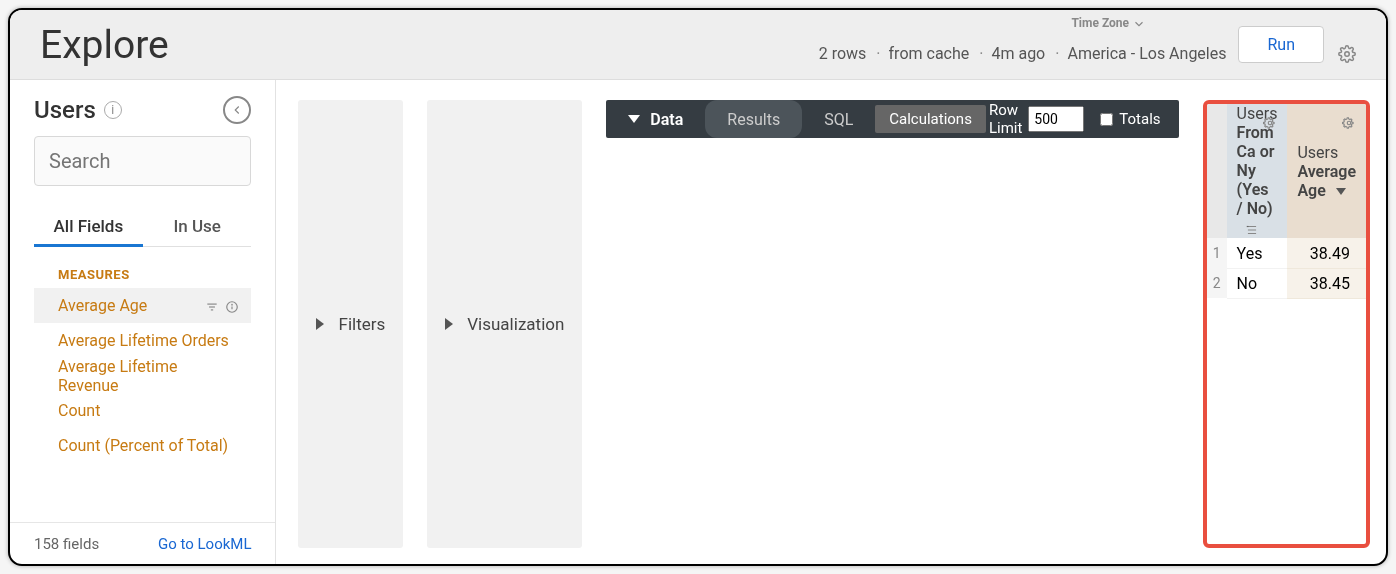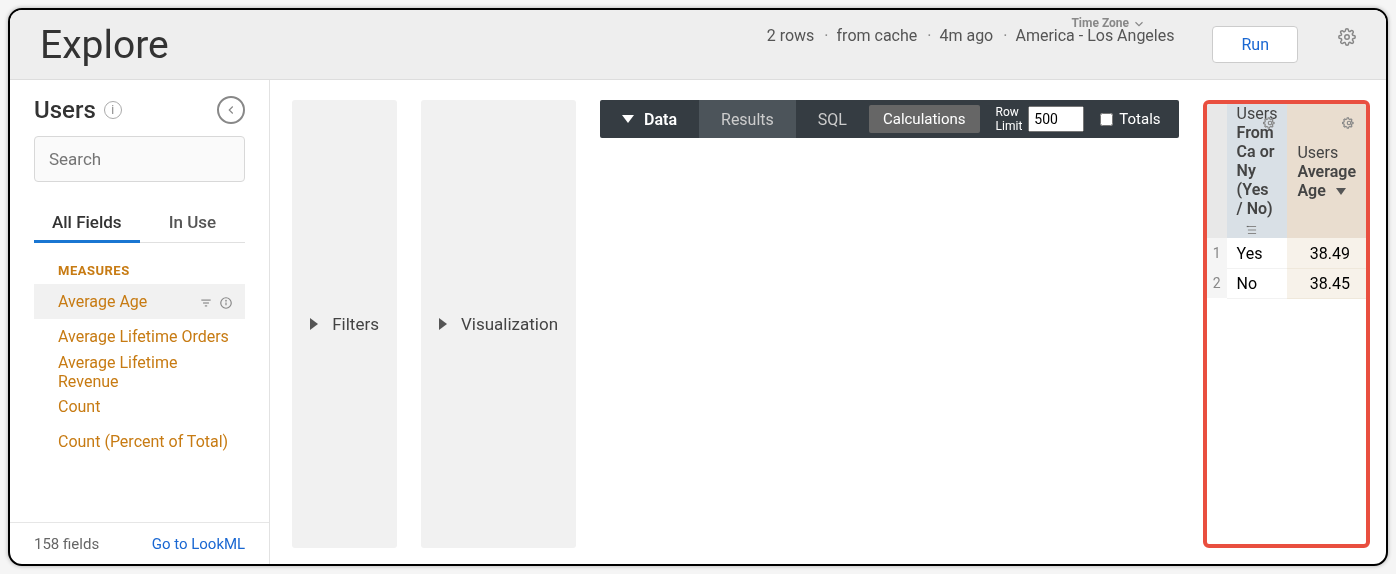--- a/index.html
+++ b/index.html
@@ -9,7 +9,7 @@
     
     .header { height:70px; background:#eeeeee; border-bottom:1px solid #ddd; display:flex; align-items:center; padding:0 30px; position:relative; }
     .header-title { font-size:39px; color:#333; font-weight:400; }
-    .header-right { flex:1; display:flex; align-items:flex-start; justify-content:flex-end; gap:26px; }
+    .header-right { flex:1; display:flex; align-items:flex-end; justify-content:flex-end; gap:0; }
     .status-text { color:#555; font-size:16px; display:flex; align-items:center; gap:10px; }
     .dot::before { content:"·"; margin-right:8px; color:#888;}
     .time-zone-label { position:absolute; right:240px; top:6px; font-size:12px; color:#888; cursor:pointer;font-weight:bold;}

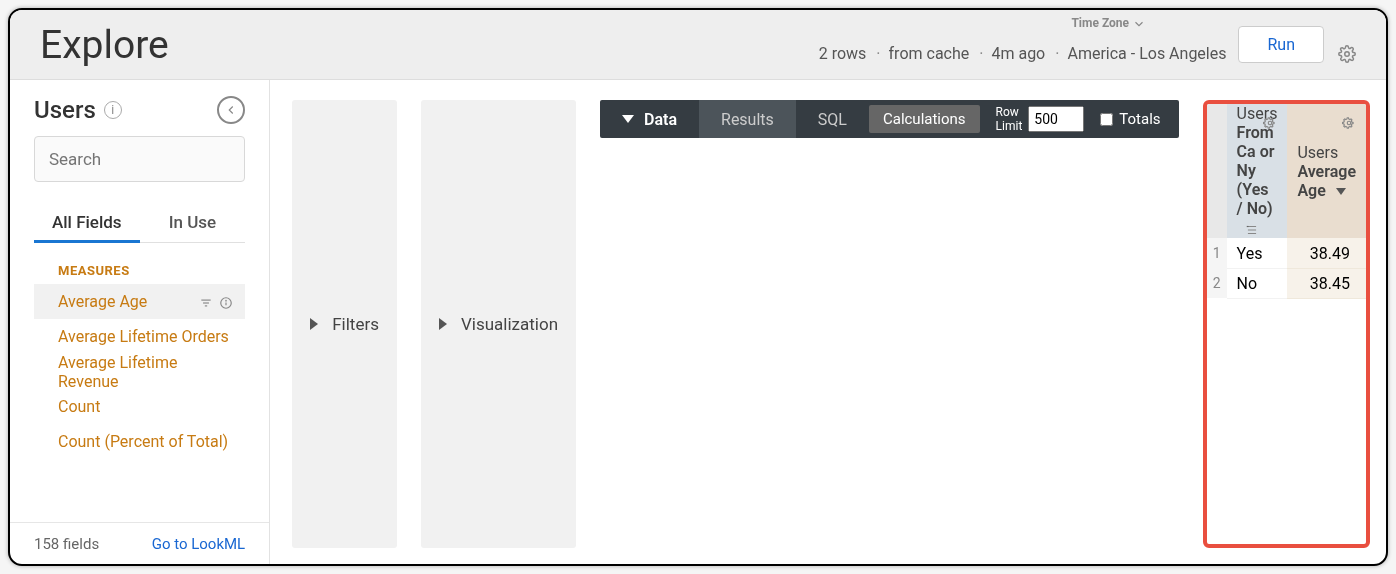--- a/index.html
+++ b/index.html
@@ -45,7 +45,7 @@
     .arrow-down-w { width:0; height:0; border-left:6px solid transparent; border-right:6px solid transparent; border-top:8px solid #fff;}
 
     .data-bar { background:#353c42; color:#fff; display:flex; align-items:center; height:38px; font-size:16px; border-radius:2px;}
-    .data-tab { padding:0 22px; height:100%; display:flex; align-items:center; gap:10px; cursor:pointer;}
+    .data-tab { padding:0 22px; height:100%; display:flex; align-items:center; gap:10px; cursor:pointer;border-radius:12px;}
     .data-tab.gray { color:#ccc;}
     .data-tab.sel { background:#4c545a;}
     .bar-spacer { flex:1;}

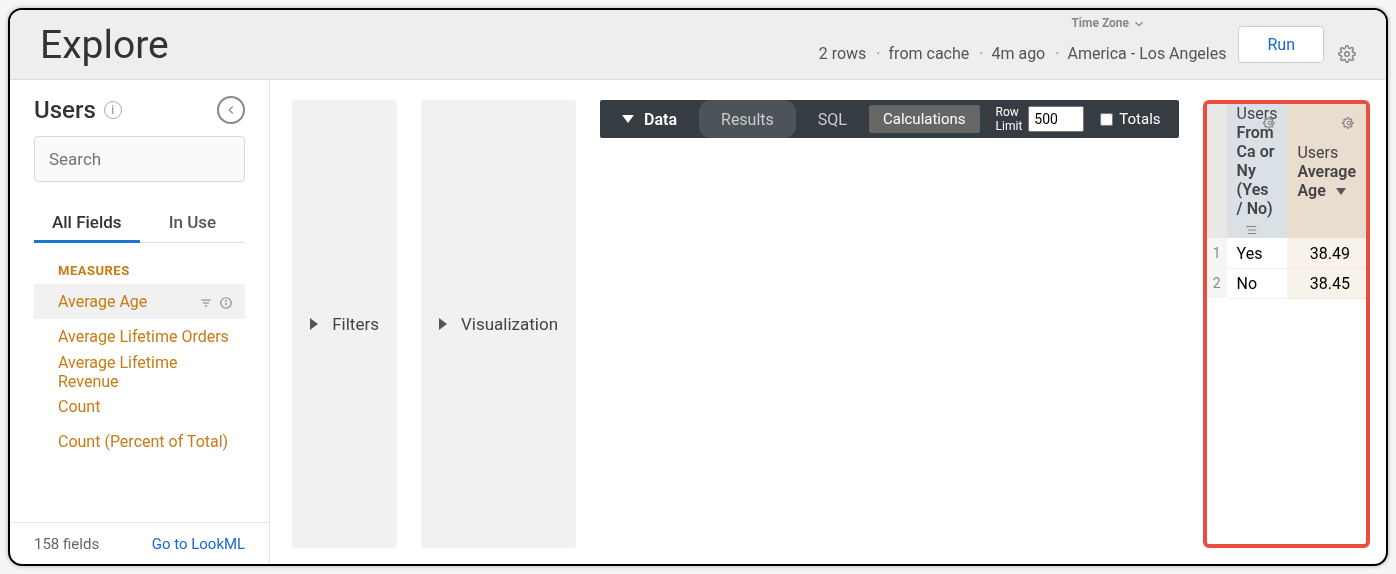--- a/index.html
+++ b/index.html
@@ -50,7 +50,7 @@
     .data-tab.sel { background:#4c545a;}
     .bar-spacer { flex:1;}
     .calc-btn { background:#666; padding:5px 14px; border-radius:2px; cursor:pointer; font-size:15px;}
-    .row-limit-label { margin-left:16px; font-size:12px;}
+    .row-limit-label { margin-left:3px; font-size:15px;}
     .row-limit-input { width:56px; margin-left:6px; padding:3px 4px; font-size:14px; }
     .totals-wrap { display:flex; align-items:center; gap:6px; margin:0 18px 0 16px; font-size:15px;}
 

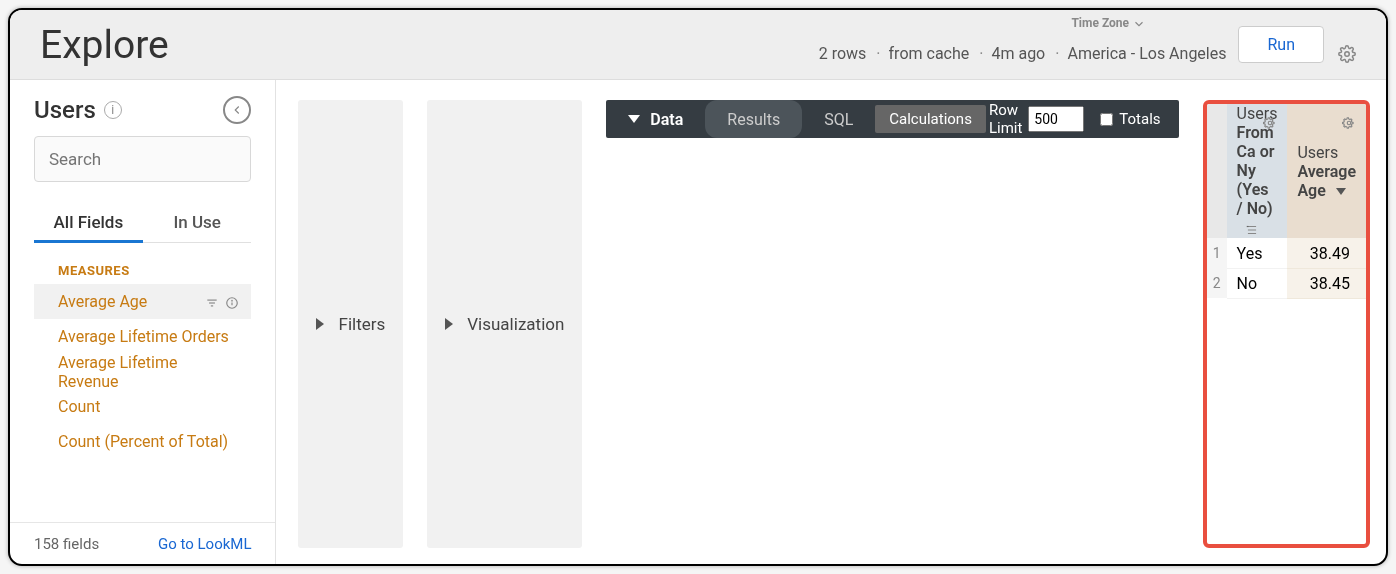--- a/index.html
+++ b/index.html
@@ -24,7 +24,7 @@
     .users-title { font-size:24px; font-weight:500; color:#333; }
     .info-icon { width:18px; height:18px; border:1px solid #aaa; border-radius:50%; display:flex; align-items:center; justify-content:center; font-size:12px; color:#888; }
     .collapse-btn { margin-left:auto; width:28px; height:28px; border:2px solid #888; border-radius:50%; display:flex; align-items:center; justify-content:center; cursor:pointer; color:#555;}
-    .search-input { width:100%; margin-top:12px; padding:12px 14px; font-size:17px; border:1px solid #d8d8d8; border-radius:4px; background:#fafafa; }
+    .search-input { width:100%; margin-top:12px; padding:12px 14px; font-size:20px; border:1px solid #d8d8d8; border-radius:4px; background:#fafafa; }
 
     .tabs { display:flex; margin-top:20px; border-bottom:1px solid #e0e0e0; position:relative;}
     .tab { flex:1; text-align:center; padding:10px 0; font-size:17px; color:#555; cursor:pointer; font-weight:500;}

